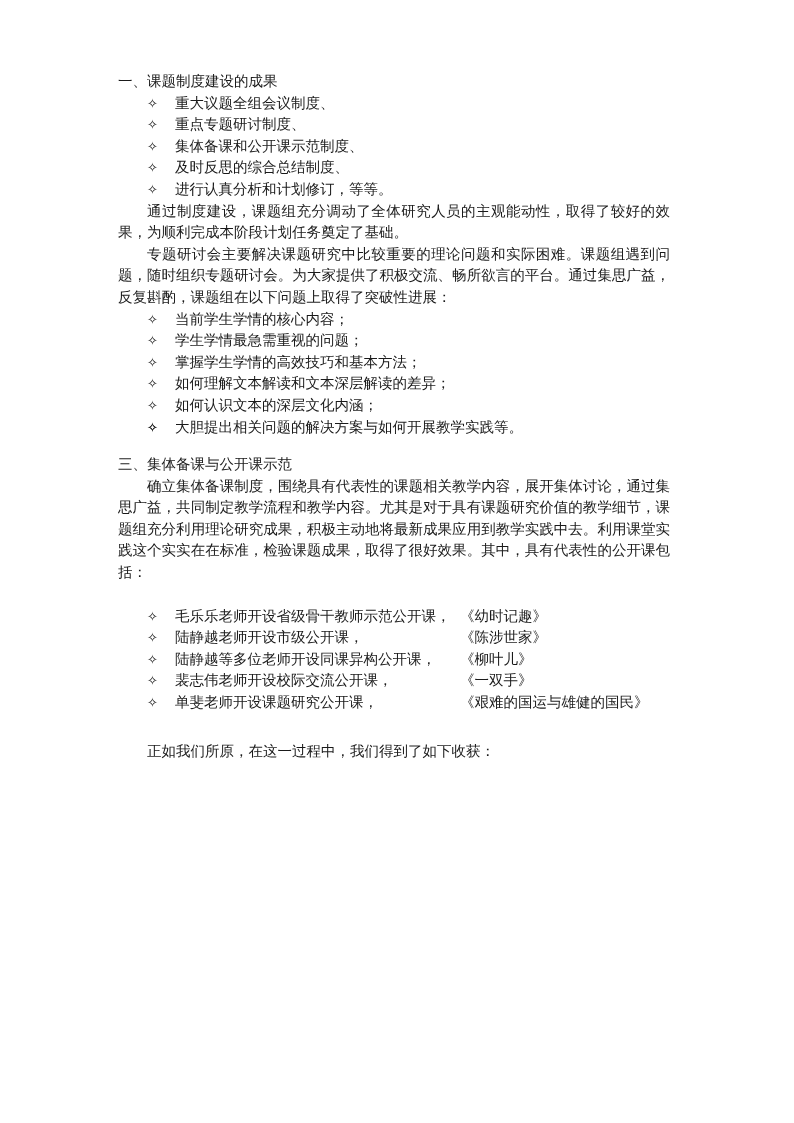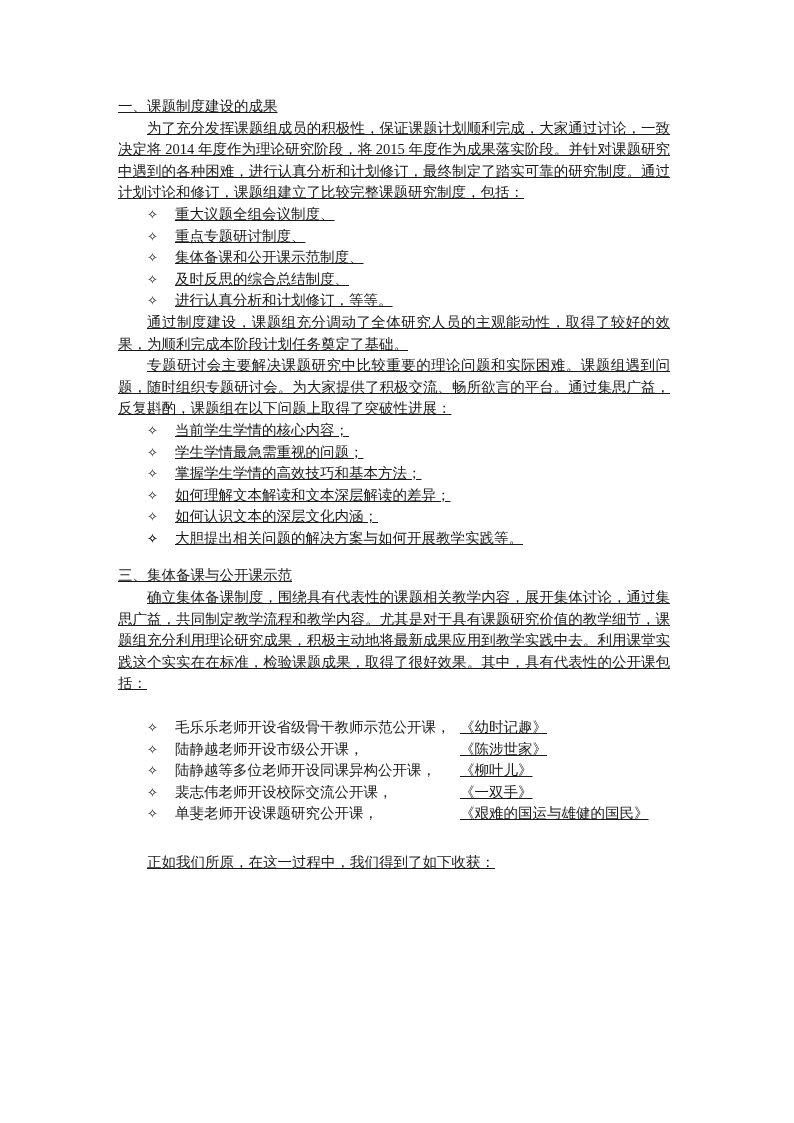--- a/index.html
+++ b/index.html
@@ -15,10 +15,9 @@
     box-sizing: border-box;
     width: 788px;
     height: 1123px;
-    padding: 96px 118px 0 118px;
+    padding: 71px 118px 0 118px;
     font-size: 14.5px;
     line-height: 21.6px;
-    text-decoration: underline;
   }
   .section-heading {
     font-size: 14.5px;

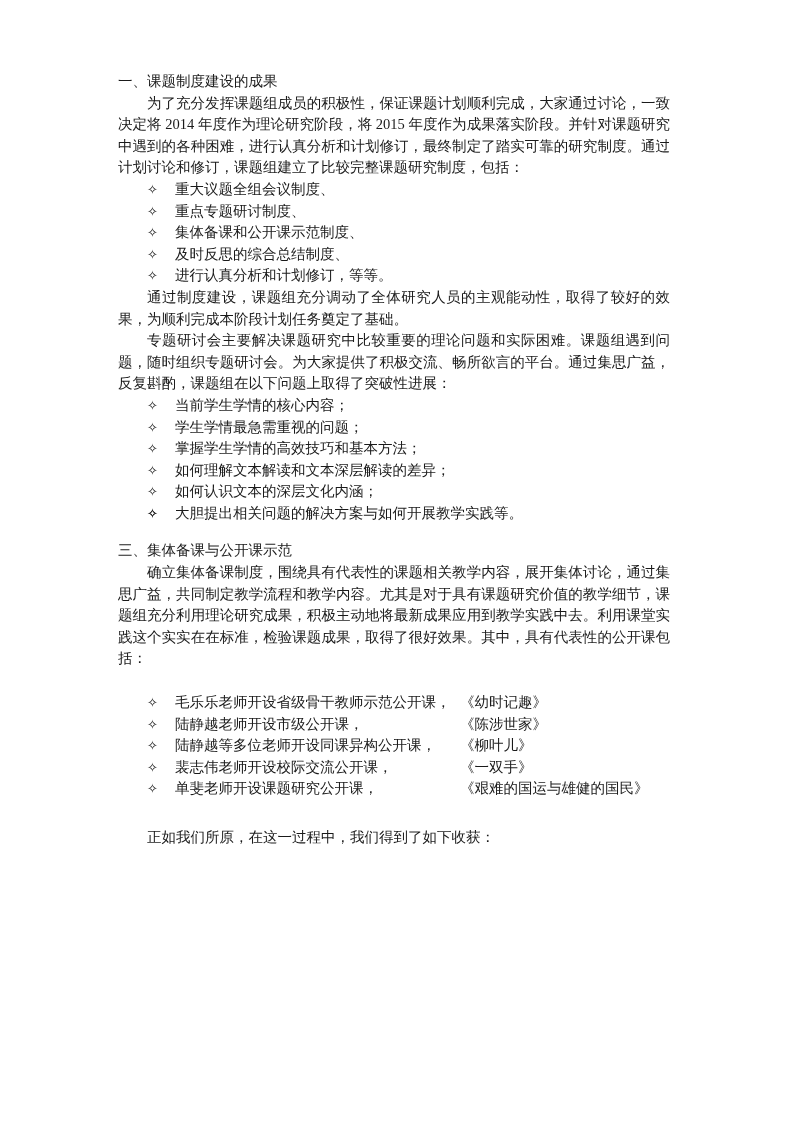--- a/index.html
+++ b/index.html
@@ -65,7 +65,6 @@
 
   <div>
     <h2 class="section-heading first">一、课题制度建设的成果</h2>
-    <p class="para">为了充分发挥课题组成员的积极性，保证课题计划顺利完成，大家通过讨论，一致决定将 2014 年度作为理论研究阶段，将 2015 年度作为成果落实阶段。并针对课题研究中遇到的各种困难，进行认真分析和计划修订，最终制定了踏实可靠的研究制度。通过计划讨论和修订，课题组建立了比较完整课题研究制度，包括：</p>
     <ul class="bullet-list">
       <li><span class="bullet-marker">✧</span><span>重大议题全组会议制度、</span></li>
       <li><span class="bullet-marker">✧</span><span>重点专题研讨制度、</span></li>

